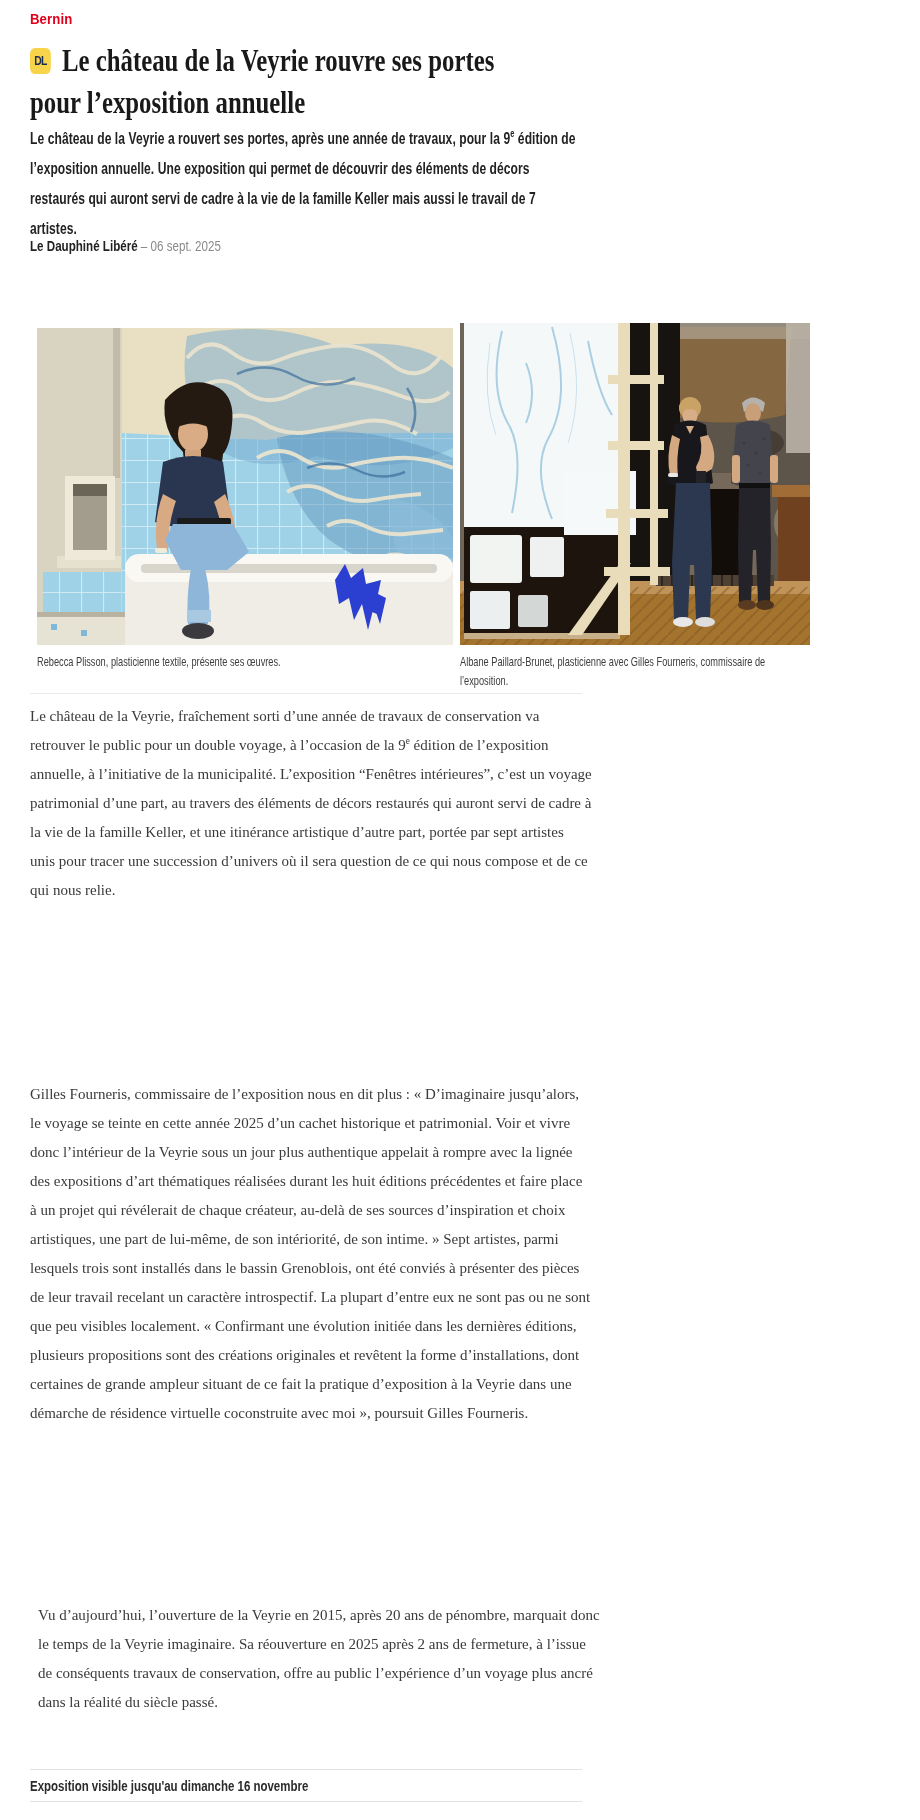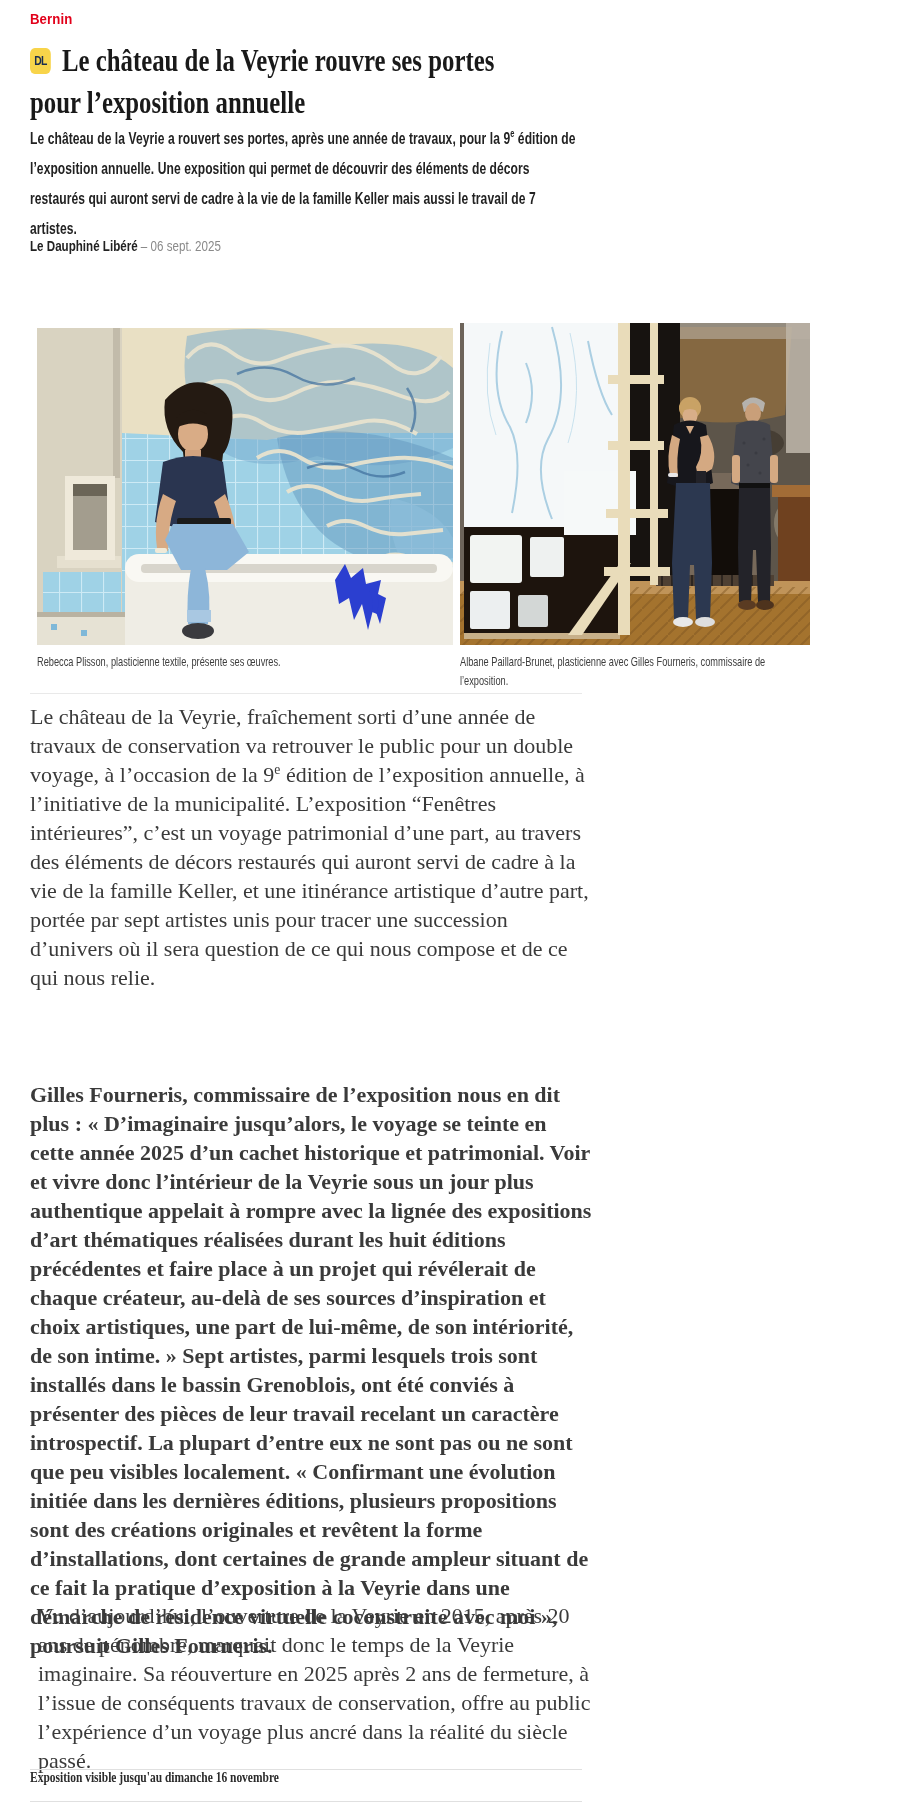--- a/index.html
+++ b/index.html
@@ -43,7 +43,7 @@
   #rule-top{left:30px;top:693px;width:552px;}
 
   
-  .para{font-family:"Liberation Serif","DejaVu Serif",serif;font-size:22px;line-height:29px;
+  .para{font-family:"Liberation Serif","DejaVu Serif",serif;font-size:15px;line-height:29px;
         color:#3a3a3a;width:562px;}
   #p1{left:30px;top:702px;}
   #p2{left:30px;top:1080px;font-weight:bold;}

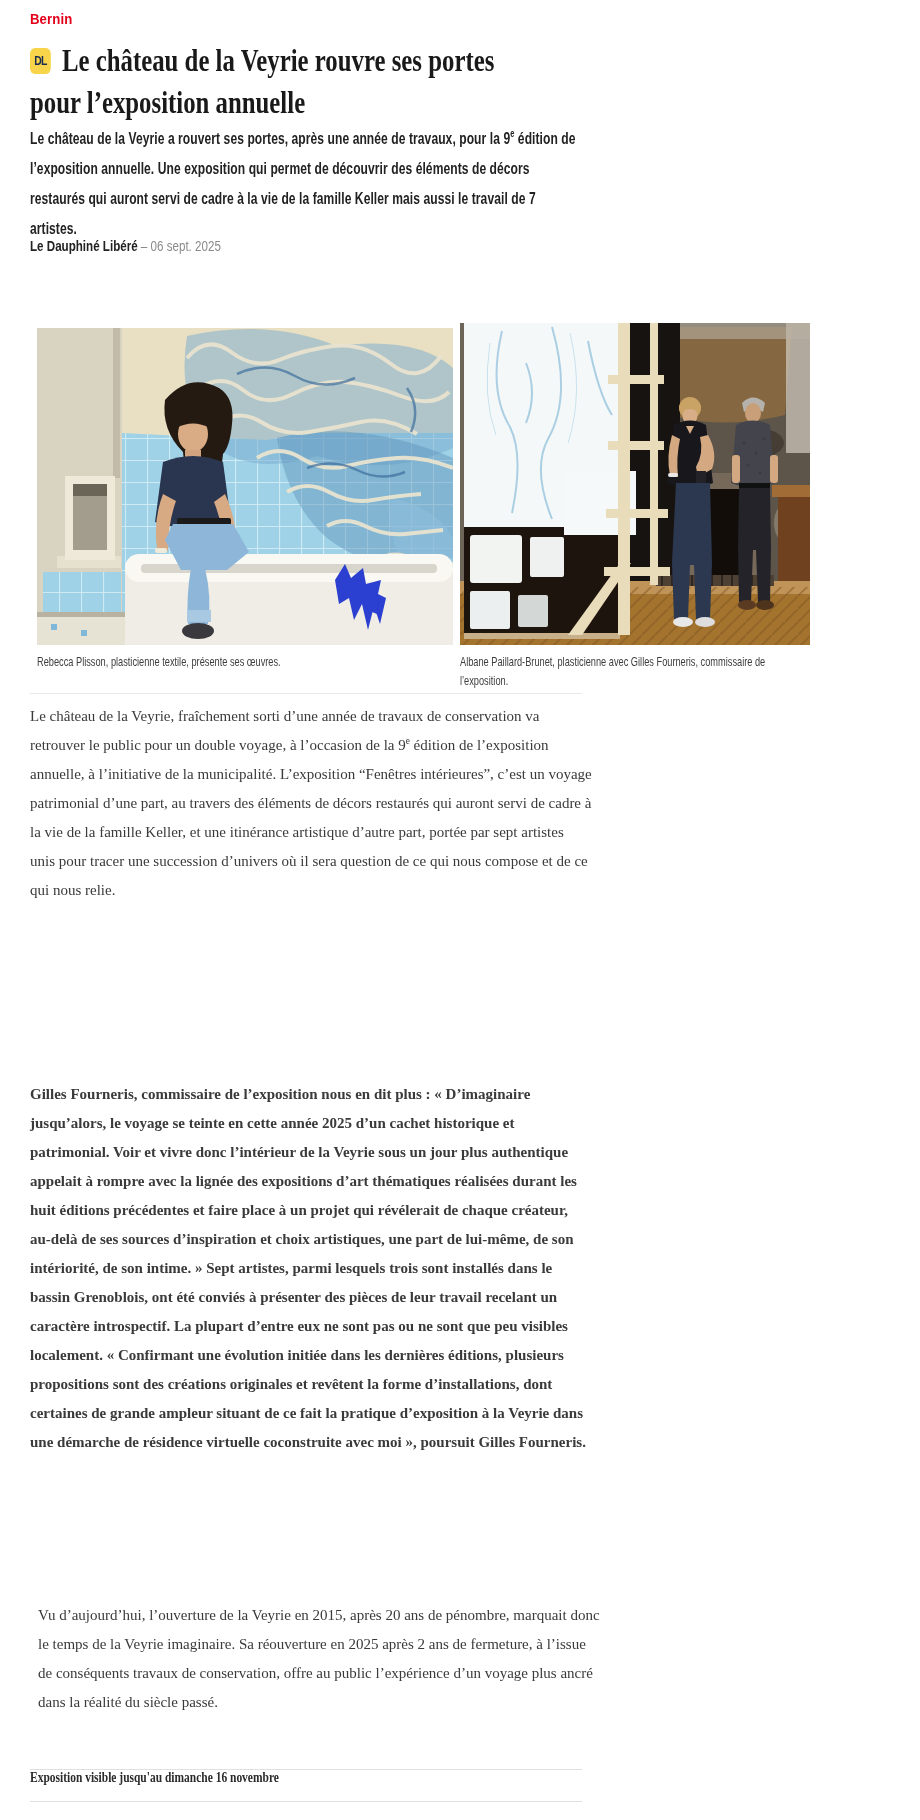--- a/index.html
+++ b/index.html
@@ -46,7 +46,7 @@
   .para{font-family:"Liberation Serif","DejaVu Serif",serif;font-size:15px;line-height:29px;
         color:#3a3a3a;width:562px;}
   #p1{left:30px;top:702px;}
-  #p2{left:30px;top:1080px;font-weight:bold;}
+  #p2{left:30px;top:1080px;}
   #p3{left:38px;top:1601px;}
 
   

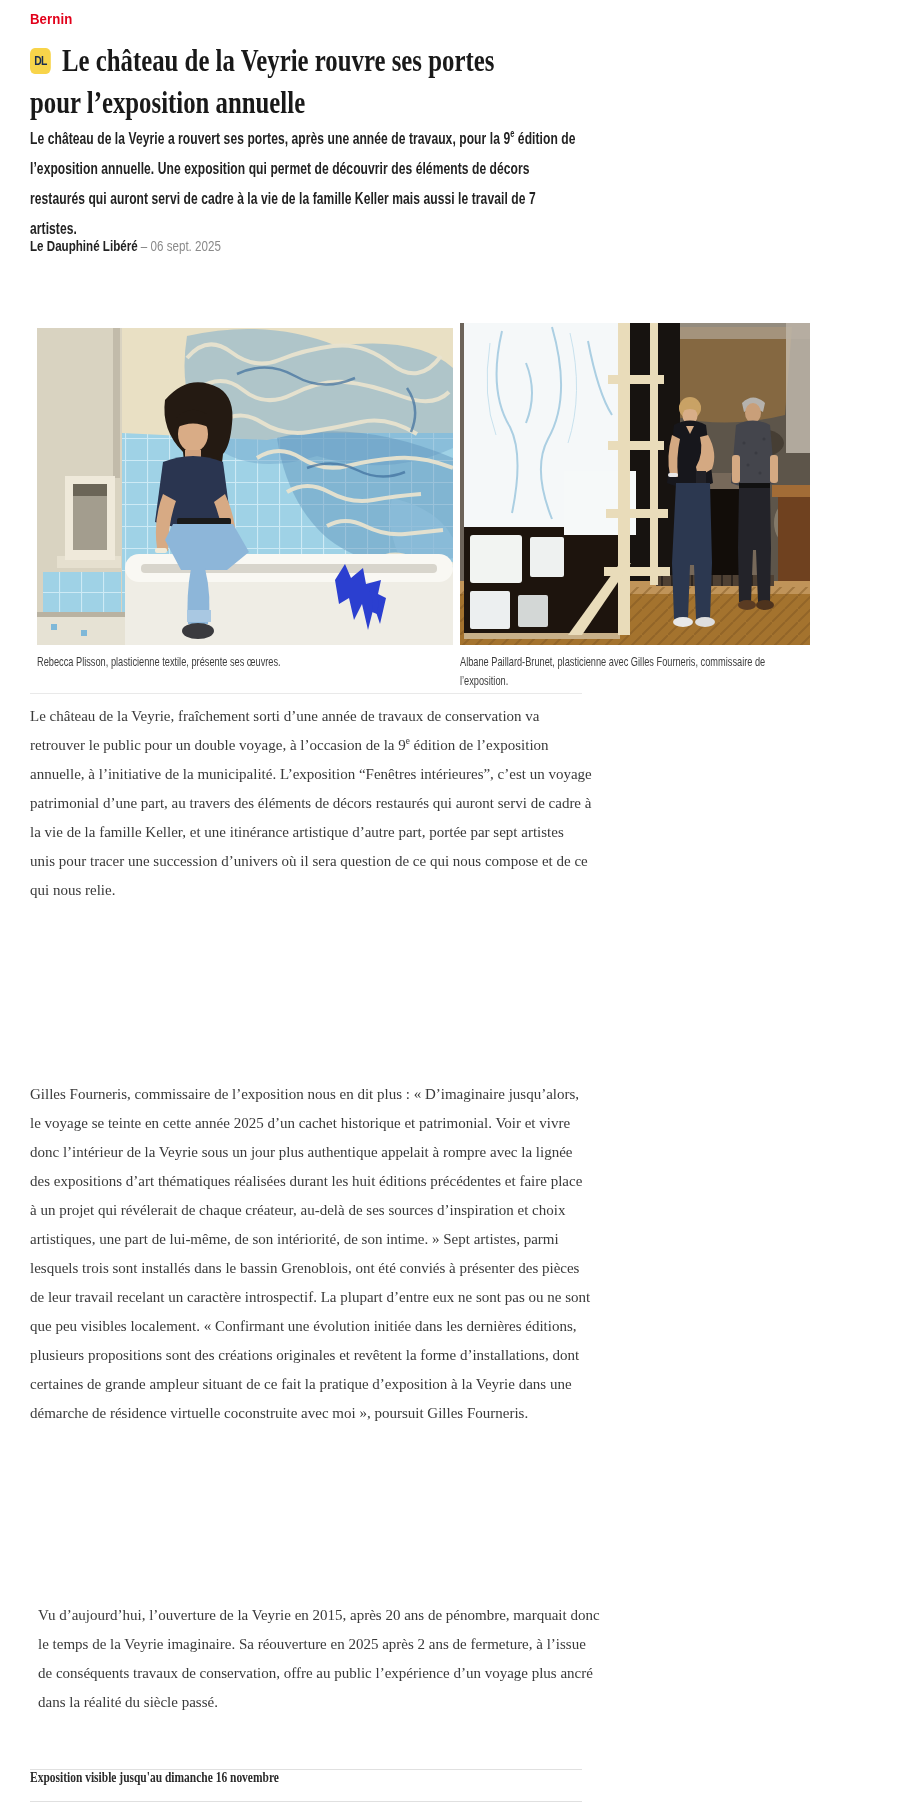--- a/index.html
+++ b/index.html
@@ -57,7 +57,7 @@
 
   
   #footer{left:30px;top:1769px;width:552px;border-top:1px solid #e0e0e0;border-bottom:1px solid #e0e0e0;
-          height:31px;display:flex;align-items:flex-start;font-family:Liberation Serif, serif;}
+          height:31px;display:flex;align-items:center;}
   #footer span{font-size:14px;font-weight:bold;color:#2b2b2b;white-space:nowrap;
           transform:scaleX(.82);transform-origin:0 0;}
 </style>

